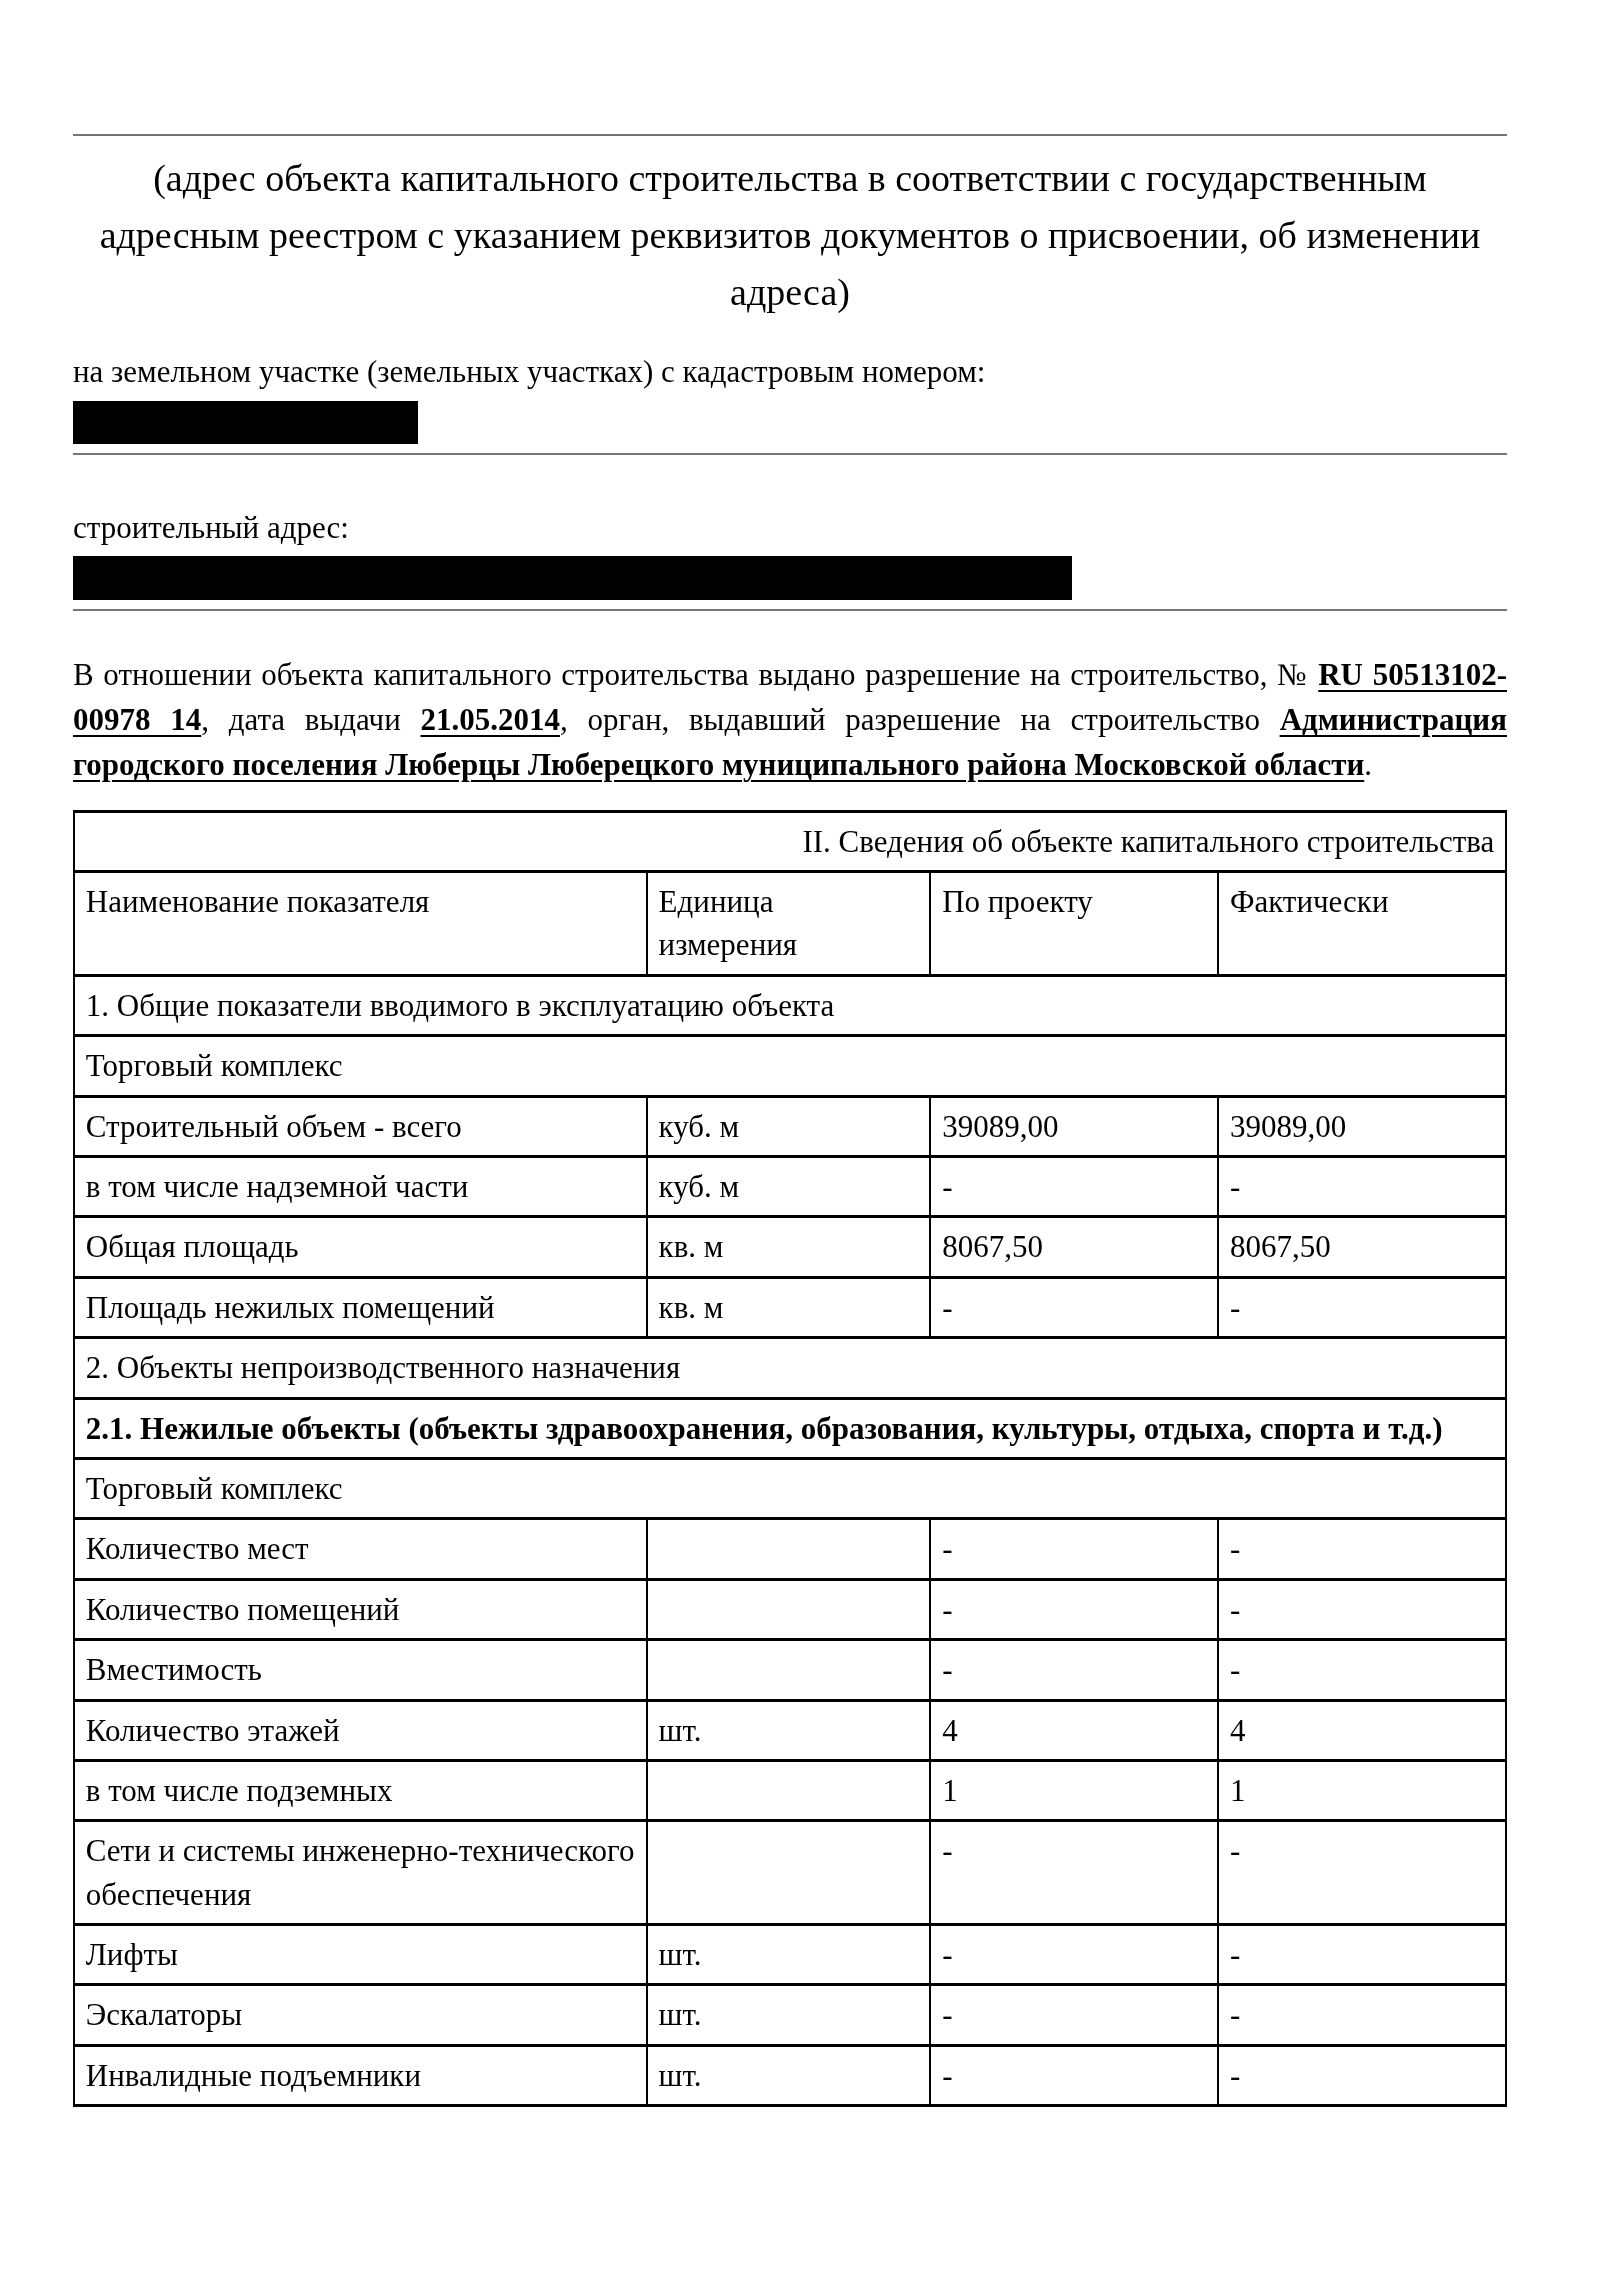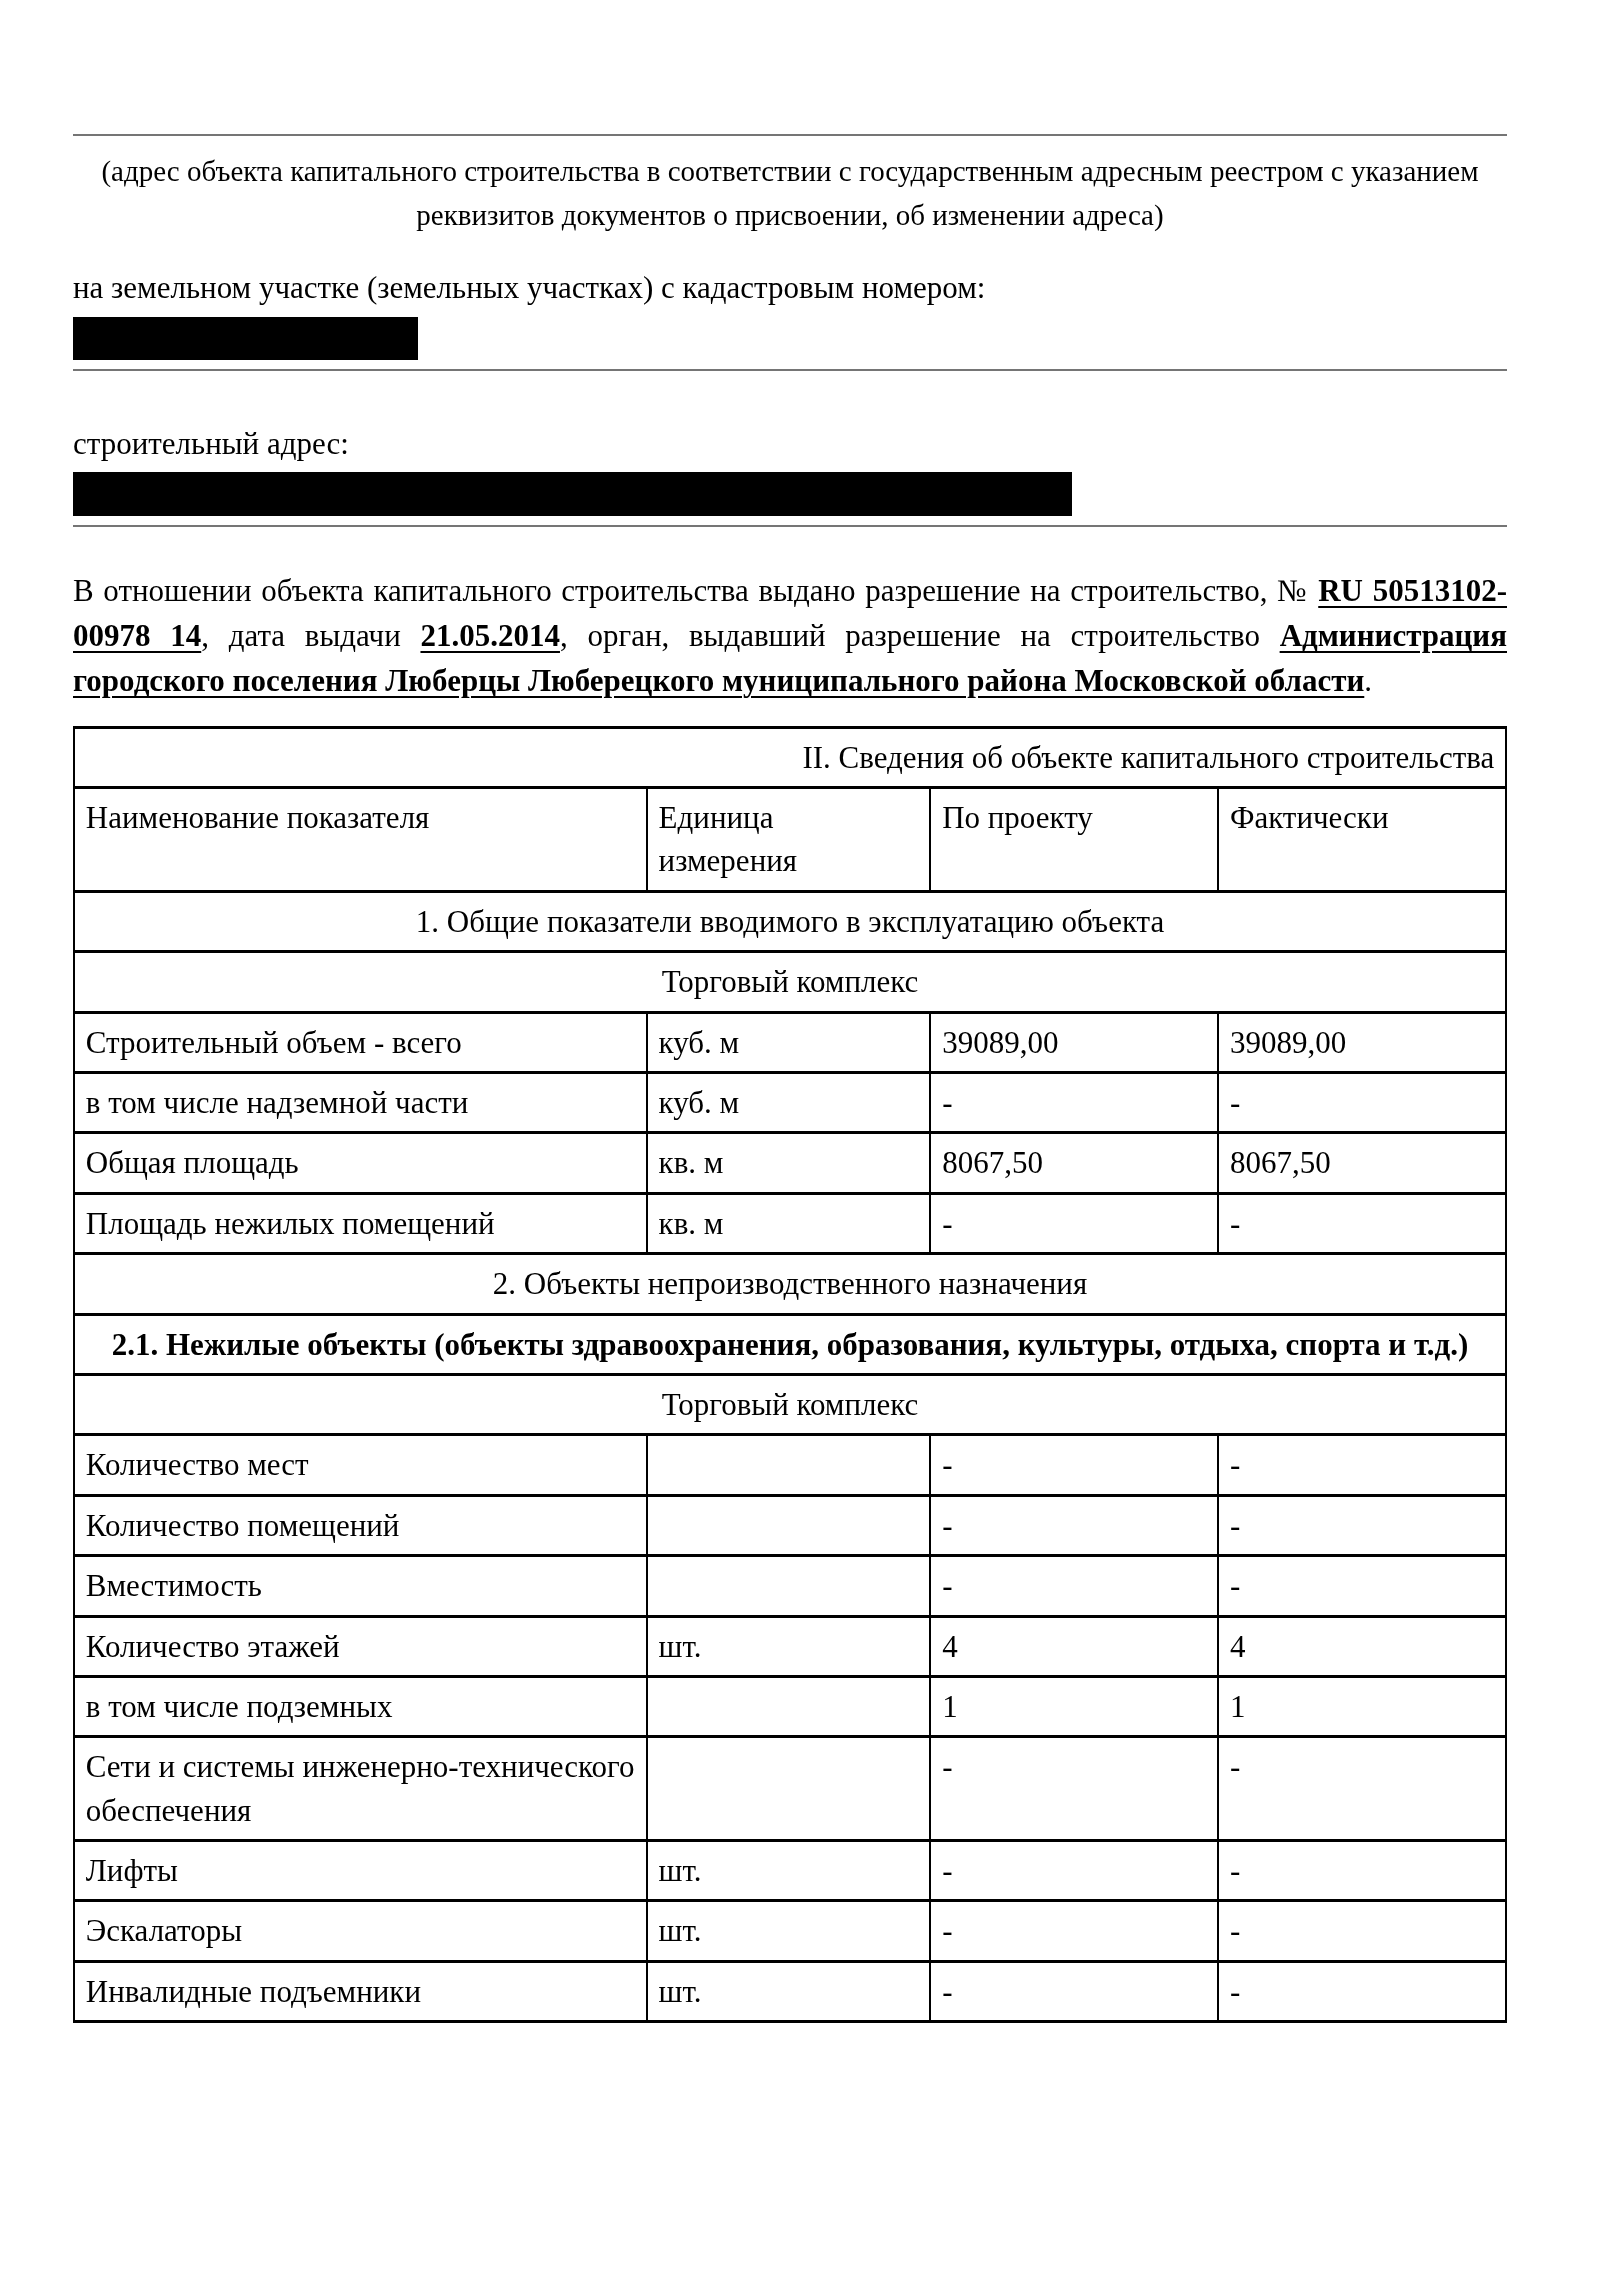--- a/index.html
+++ b/index.html
@@ -21,7 +21,7 @@
   }
   .caption {
     text-align: center;
-    font-size: 29px;
+    font-size: 38px;
     line-height: 1.5;
     margin-top: 14px;
   }

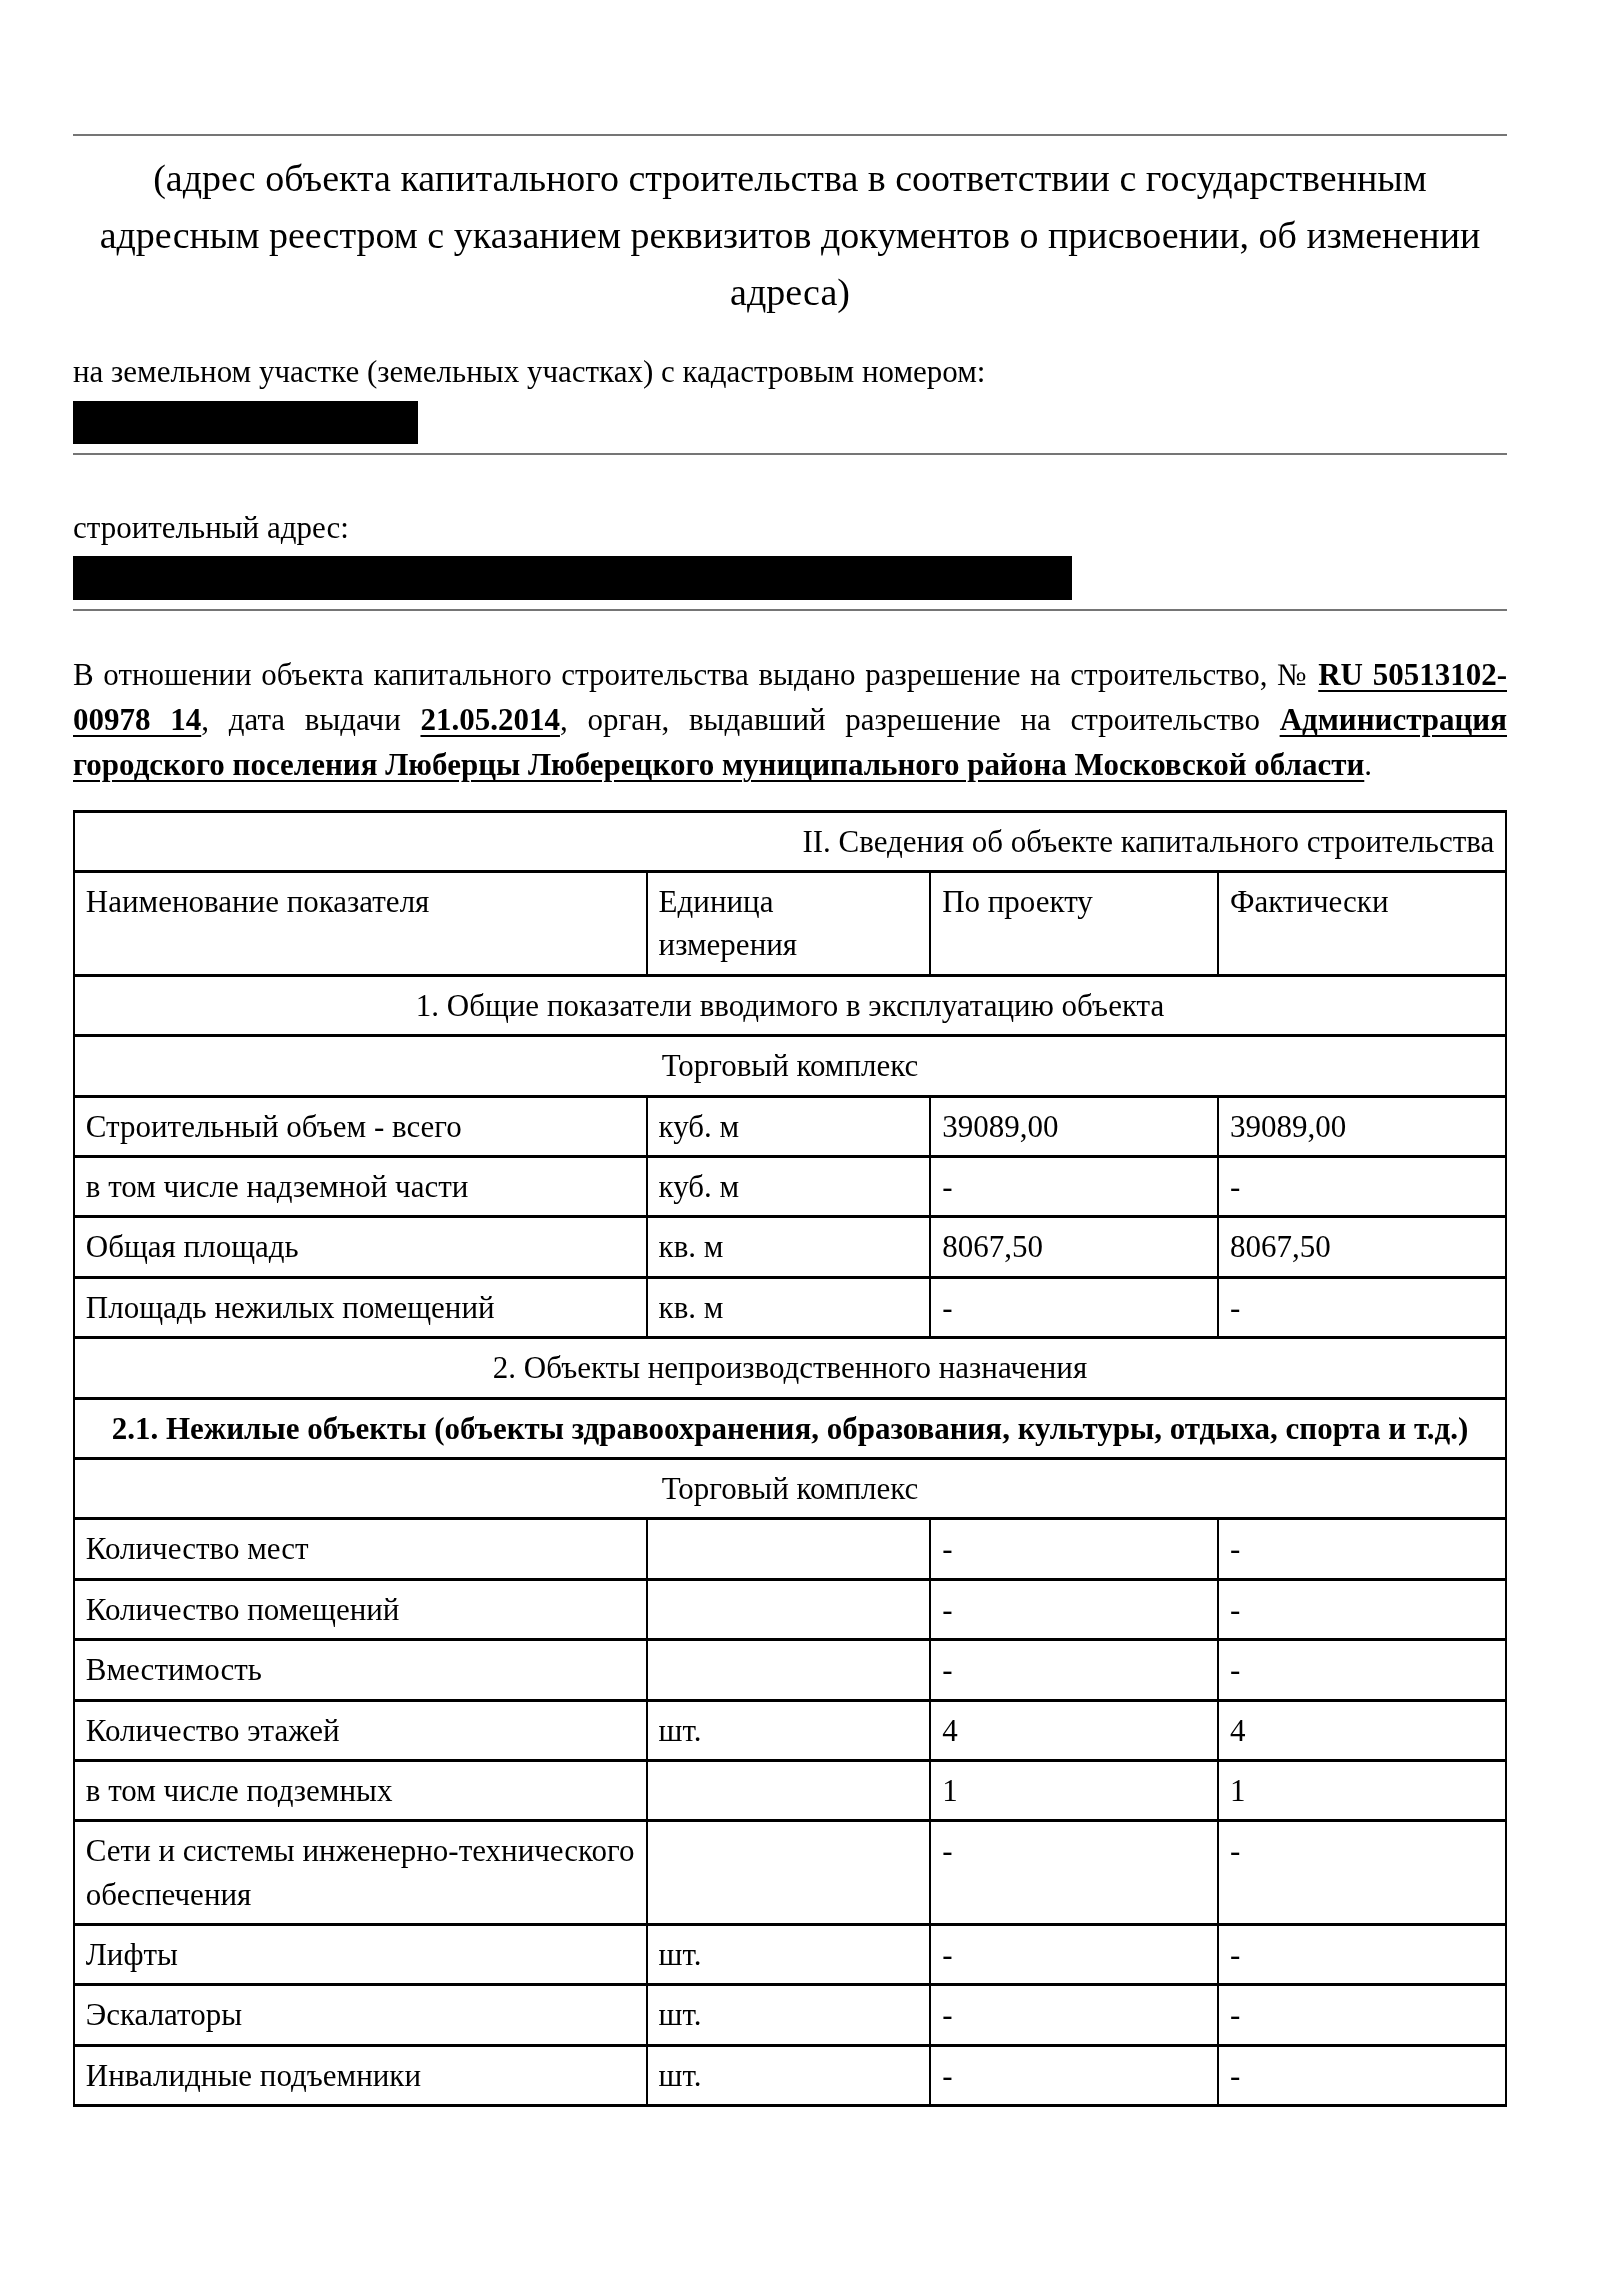--- a/index.html
+++ b/index.html
@@ -67,7 +67,7 @@
   }
   .title-cell { font-weight: bold; text-align: right; }
   th.col-head { text-align: left; }
-  .section-cell { text-align: center; margin-top: 38px; }
+  .section-cell { text-align: left; margin-top: 38px; }
   .section-cell.bold { font-weight: bold; }
   .cell-name { text-align: left; }
   .cell-center { text-align: left; }

